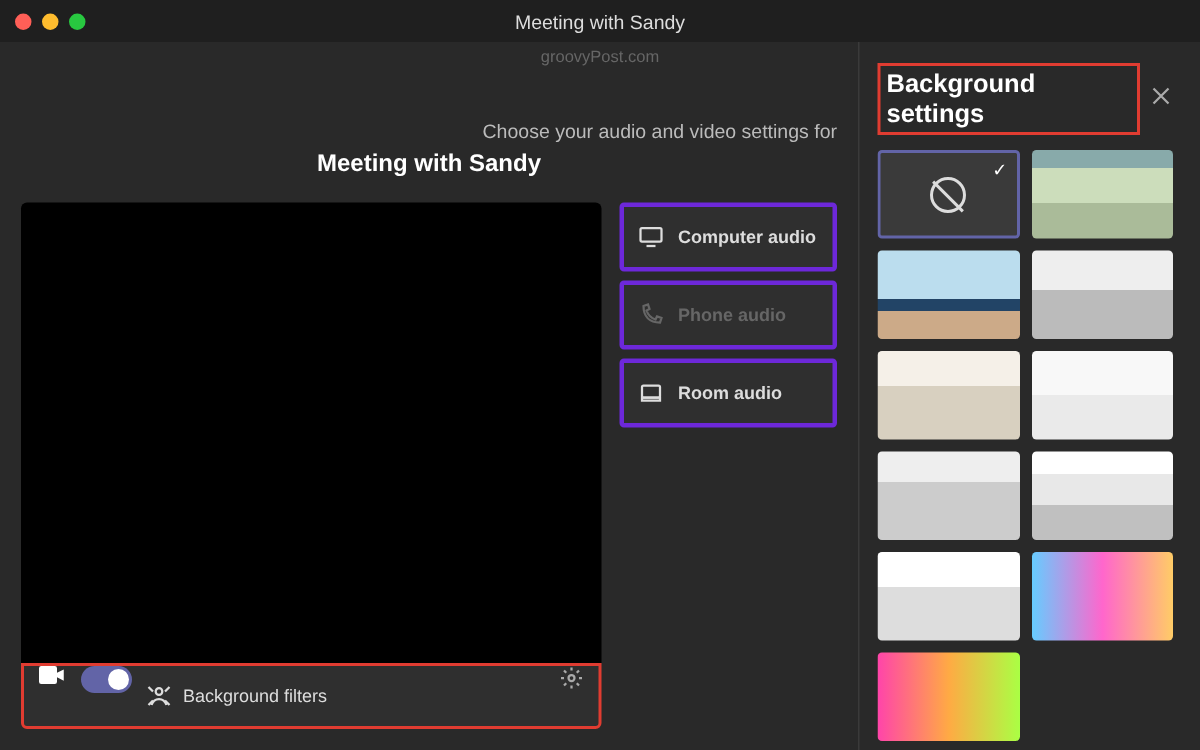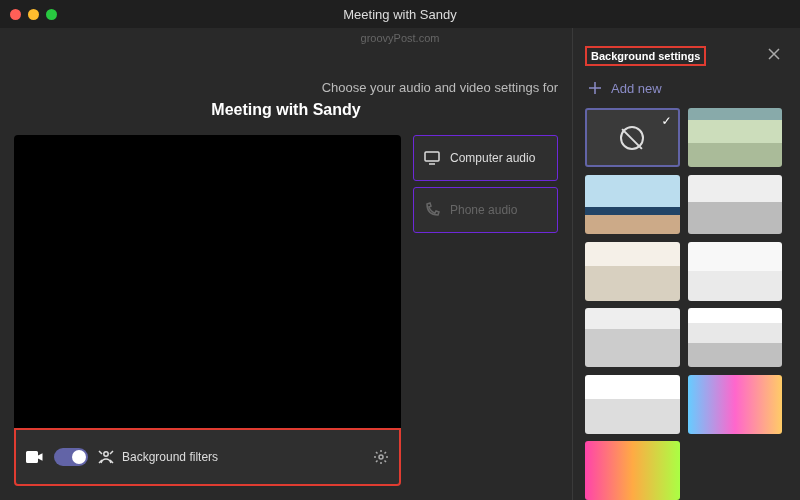--- a/index.html
+++ b/index.html
@@ -146,7 +146,7 @@
   color: #aaa;
 }
 .panel-title {
-  font-size: 11px; font-weight: 700; color: #fff;
+  font-size: 17px; font-weight: 700; color: #fff;
   padding: 2px 4px; display: inline-block;
 }
 .panel-header {

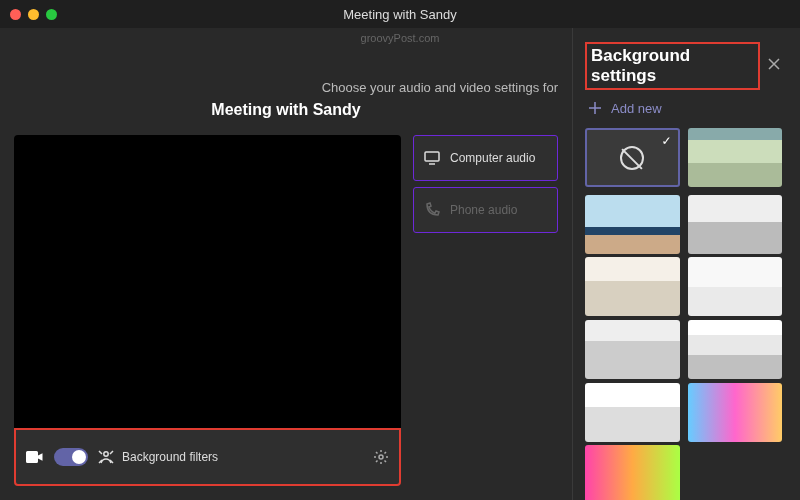--- a/index.html
+++ b/index.html
@@ -282,12 +282,6 @@
           </svg>
       </span>
     </div>
-    <div class="add-new">
-      <svg class="icon-svg" viewBox="0 0 16 16">
-          <path d="M8 2v12M2 8h12"></path>
-        </svg>
-      <span>Add new</span>
-    </div>
 
     <div class="thumb-grid">
       <div class="thumb selected">

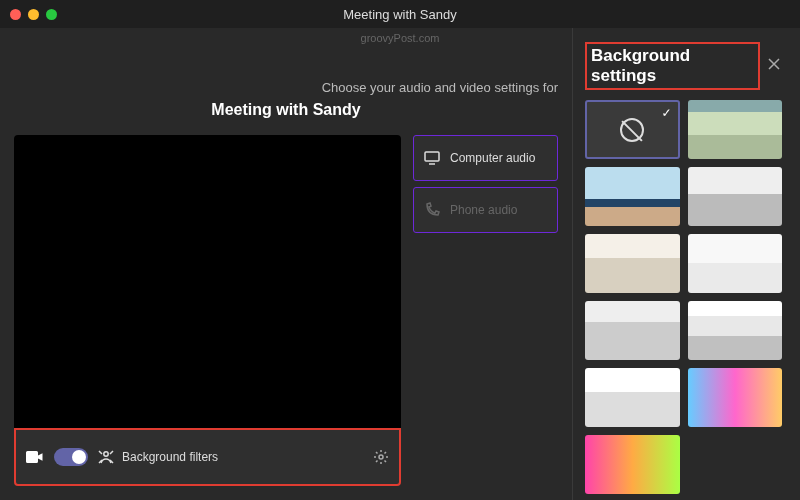--- a/index.html
+++ b/index.html
@@ -106,7 +106,7 @@
 .audio-opt {
   height: 46px;
   background: #2f2f2f;
-  border: 1px solid #6d28d9;
+  border: 3px solid #6d28d9;
   border-radius: 3px;
   display: flex;
   align-items: center;
@@ -115,6 +115,7 @@
   font-size: 12px;
   margin-bottom: 6px;
   color: #ddd;
+  font-weight: bold;
 }
 .audio-opt.disabled { color: #666; }
 .audio-opt.selected { background: #3d3d3d; }

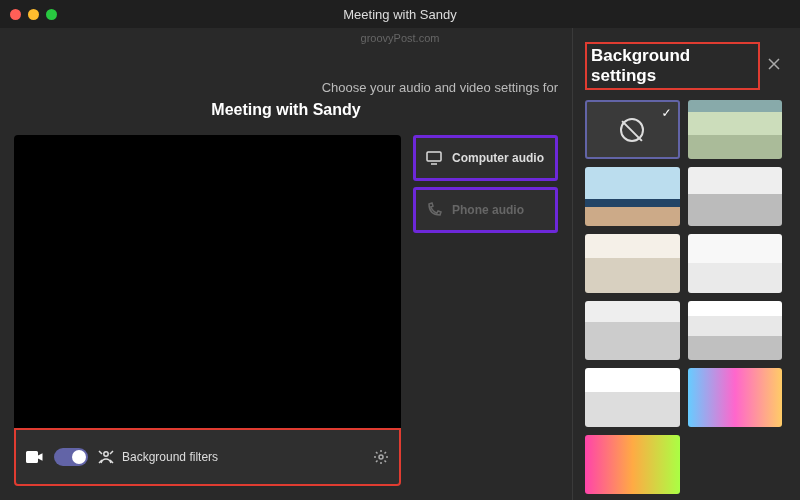--- a/index.html
+++ b/index.html
@@ -269,6 +269,13 @@
               <path d="M3 2c0 7 4 11 11 11l1-3-3-1-1 2c-3-1-5-3-6-6l2-1-1-3-3 1z"></path>
             </svg>
           <span>Phone audio</span>
+        </div>
+        <div class="audio-opt">
+          <svg class="icon-svg" viewBox="0 0 16 16">
+              <rect x="2" y="3" width="12" height="8" rx="1"></rect>
+              <path d="M2 11h12v2H2z"></path>
+            </svg>
+          <span>Room audio</span>
         </div>
       </div>
     </div>

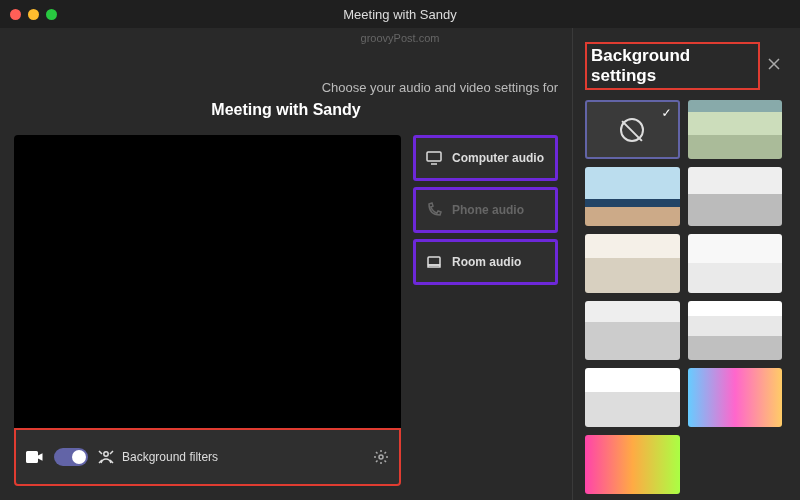--- a/index.html
+++ b/index.html
@@ -86,11 +86,10 @@
   border-radius: 4px 4px 0 0;
 }
 .controls-bar {
-  height: 58px;
+  height: 44px;
   background: #2f2f2f;
   border-radius: 0 0 4px 4px;
   display: flex;
-  align-items: center;
   padding: 0 10px;
   gap: 10px;
   position: relative;

